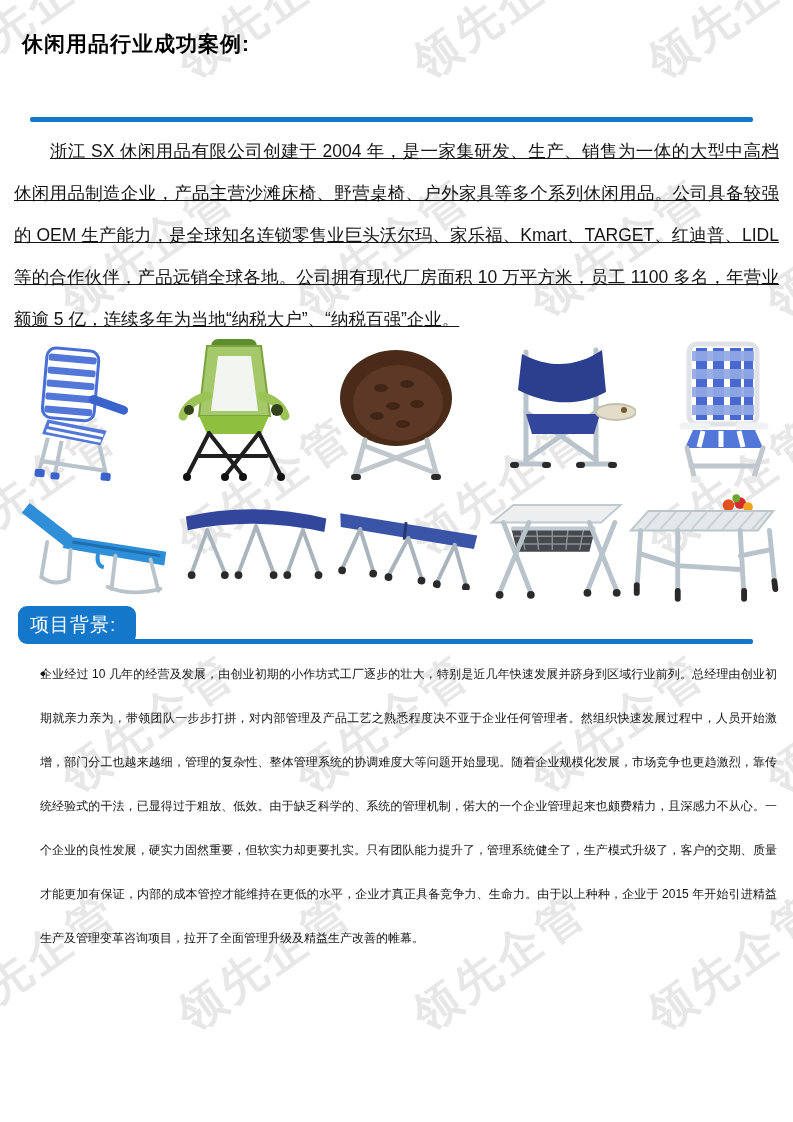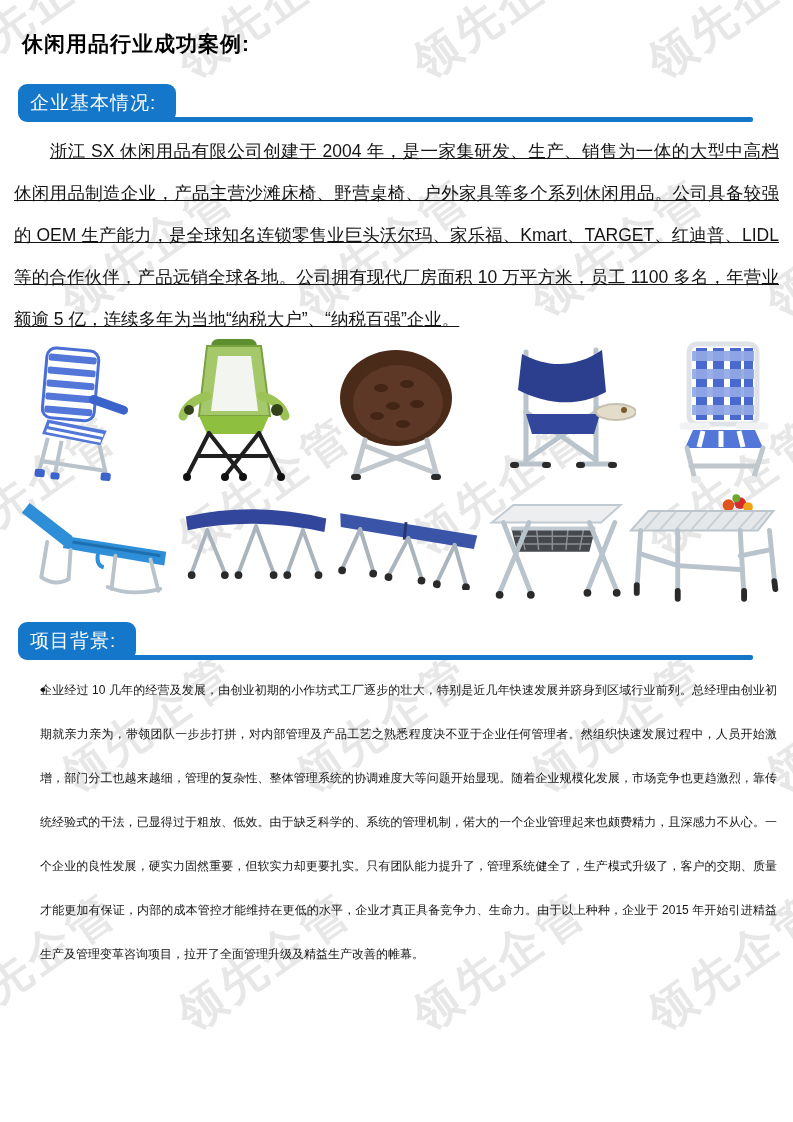--- a/index.html
+++ b/index.html
@@ -84,7 +84,6 @@
 
     <div class="section-header">
       <div class="rule"></div>
-      <div class="badge">企业基本情况:</div>
     </div>
 
     <p class="para">浙江 SX 休闲用品有限公司创建于 2004 年，是一家集研发、生产、销售为一体的大型中高档休闲用品制造企业，产品主营沙滩床椅、野营桌椅、户外家具等多个系列休闲用品。公司具备较强的 OEM 生产能力，是全球知名连锁零售业巨头沃尔玛、家乐福、Kmart、TARGET、红迪普、LIDL 等的合作伙伴，产品远销全球各地。公司拥有现代厂房面积 10 万平方米，员工 1100 多名，年营业额逾 5 亿，连续多年为当地“纳税大户”、“纳税百强”企业。</p>

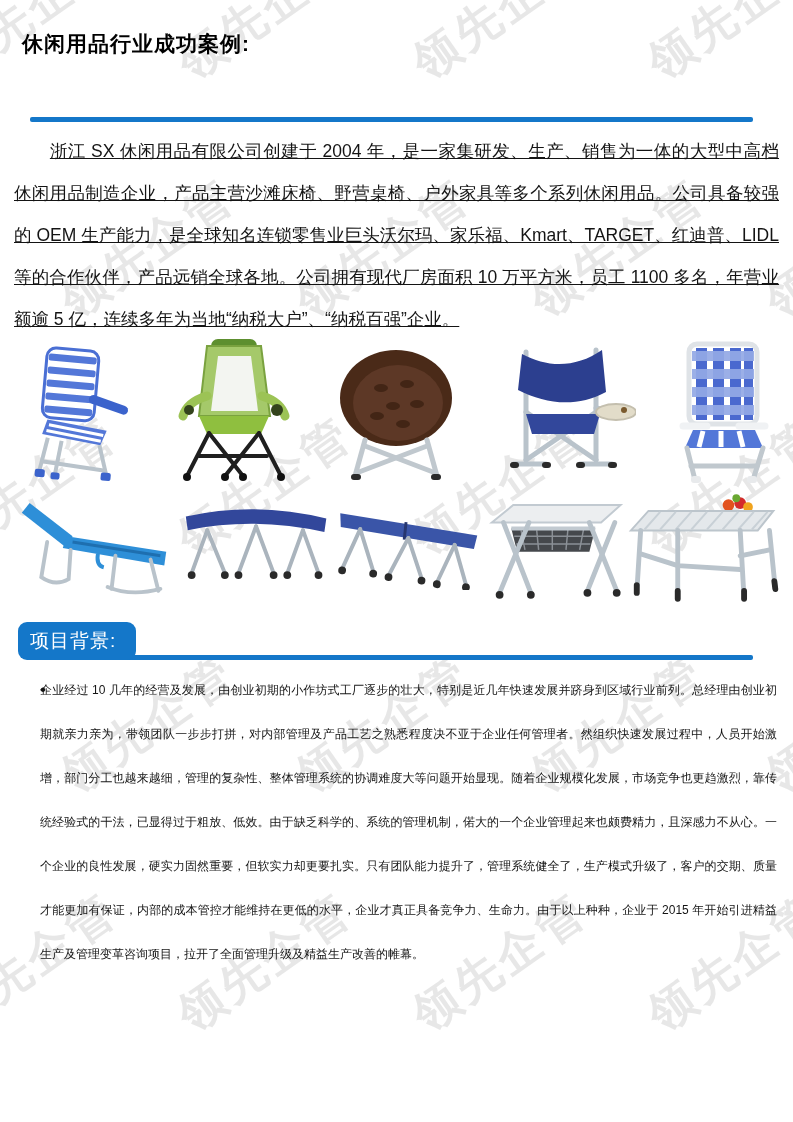--- a/index.html
+++ b/index.html
@@ -325,7 +325,7 @@
       </div>
     </div>
 
-    <div class="section-header" style="margin-top:16px;">
+    <div class="section-header" style="margin-top:0;">
       <div class="rule"></div>
       <div class="badge">项目背景:</div>
     </div>

